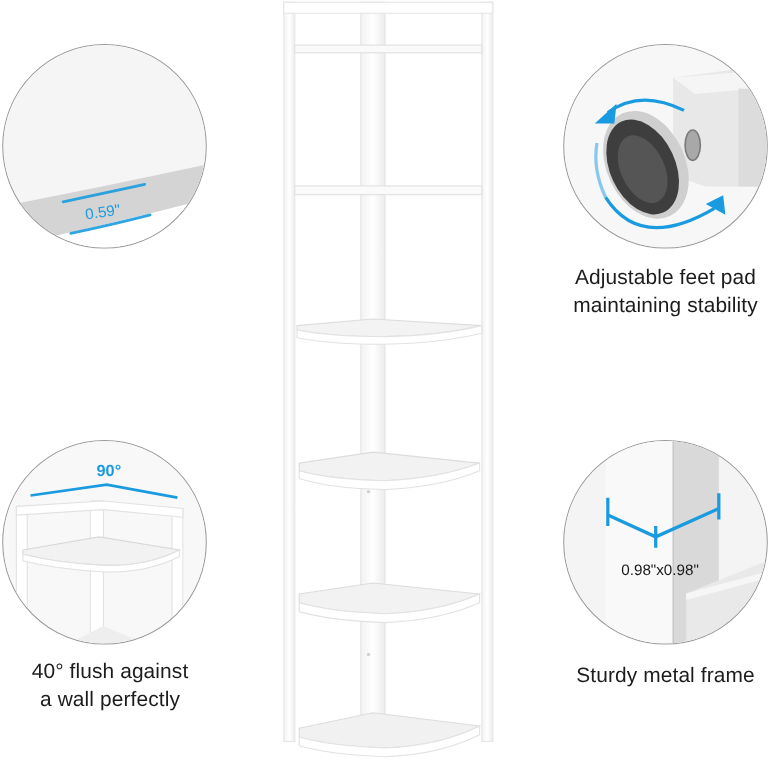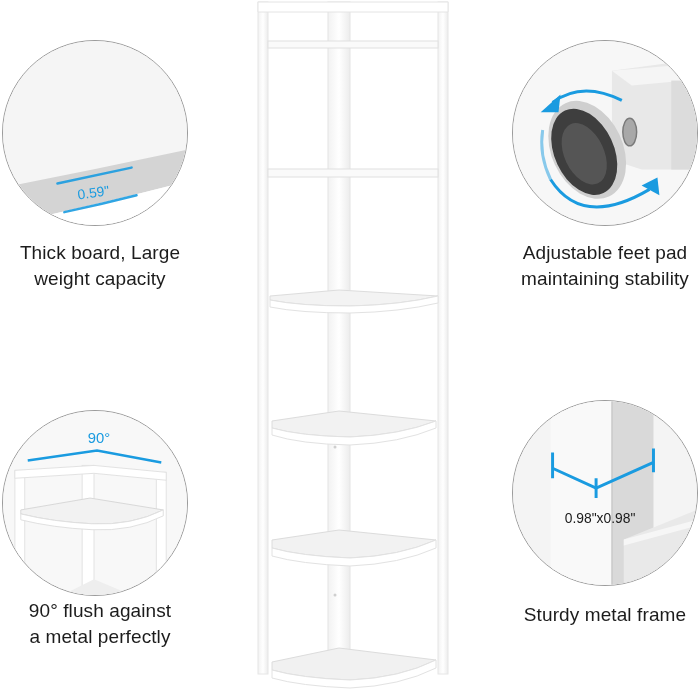--- a/index.html
+++ b/index.html
@@ -24,10 +24,6 @@
       <path d="M62 173 Q 100 165 135 156" stroke="#1a9be0" stroke-width="2.5" fill="none" stroke-linecap="round" opacity="0.9"></path>
       <text x="92" y="158" text-anchor="middle" font-size="14" fill="#1a9be0" font-family="Liberation Sans, sans-serif" transform="rotate(-8 92 158)">0.59"</text>
     </svg>
-  </div>
-  <div class="caption" style="left:0;top:240px;">
-    <div>Thick board, Large</div>
-    <div>weight capacity</div>
   </div>
 </div>
 

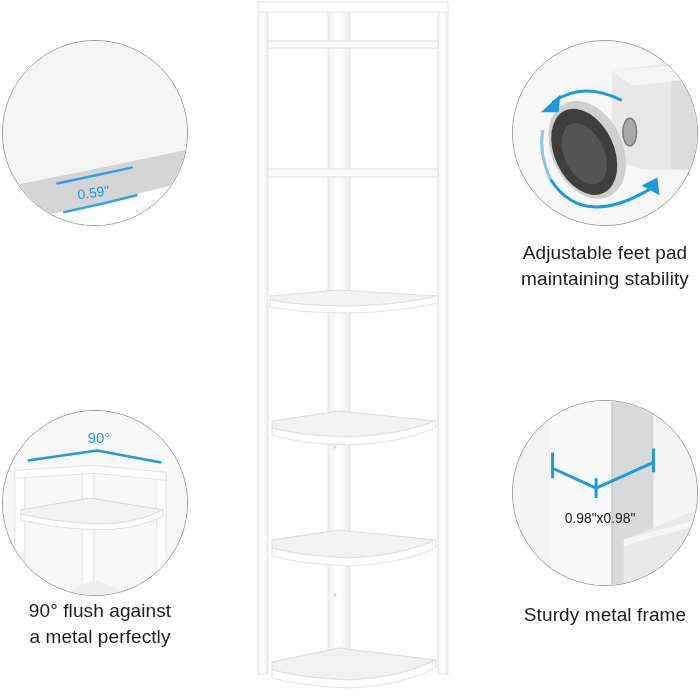--- a/index.html
+++ b/index.html
@@ -56,7 +56,7 @@
 </div>
 
 <div class="callout" style="left:0;top:390px;height:300px;">
-  <div class="circle" style="left:2px;top:20px;">
+  <div class="circle" style="left:2px;top:10px;font-weight:bold;">
     <svg viewBox="0 0 186 186">
       <rect width="186" height="186" fill="#f8f8f8"></rect>
       <text x="97" y="32" text-anchor="middle" font-size="15" fill="#1a9be0" font-family="Liberation Sans, sans-serif">90°</text>

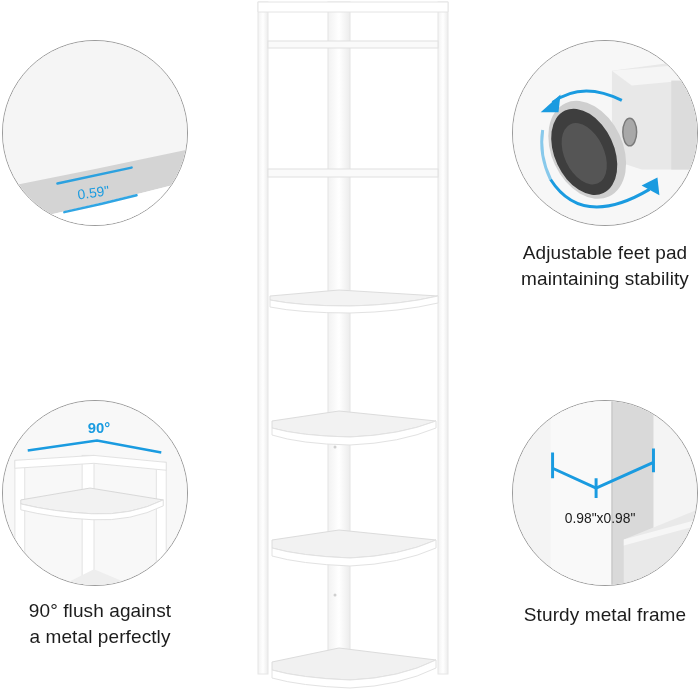--- a/index.html
+++ b/index.html
@@ -73,7 +73,7 @@
     </svg>
   </div>
   <div class="caption" style="left:0;top:208px;">
-    <div>90° flush against</div>
+    <div>40° flush against</div>
     <div>a metal perfectly</div>
   </div>
 </div>

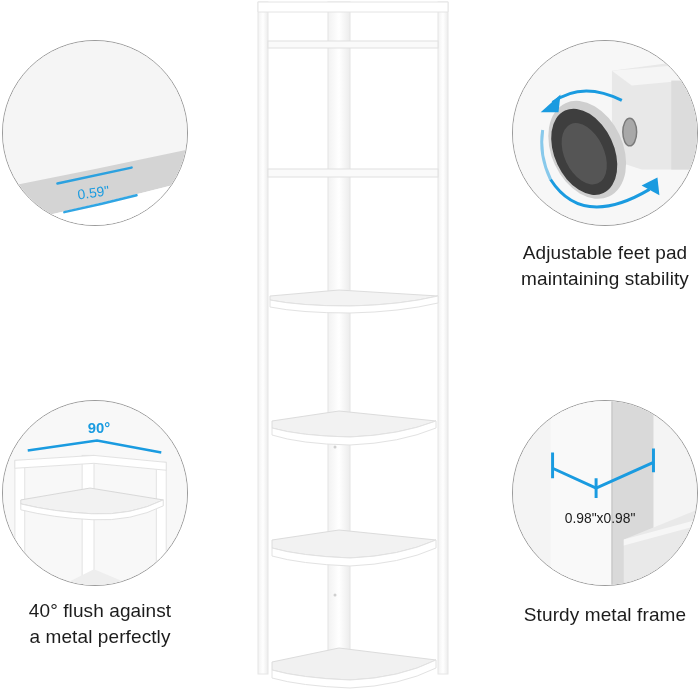--- a/index.html
+++ b/index.html
@@ -74,7 +74,7 @@
   </div>
   <div class="caption" style="left:0;top:208px;">
     <div>40° flush against</div>
-    <div>a metal perfectly</div>
+    <div>a wall perfectly</div>
   </div>
 </div>
 

